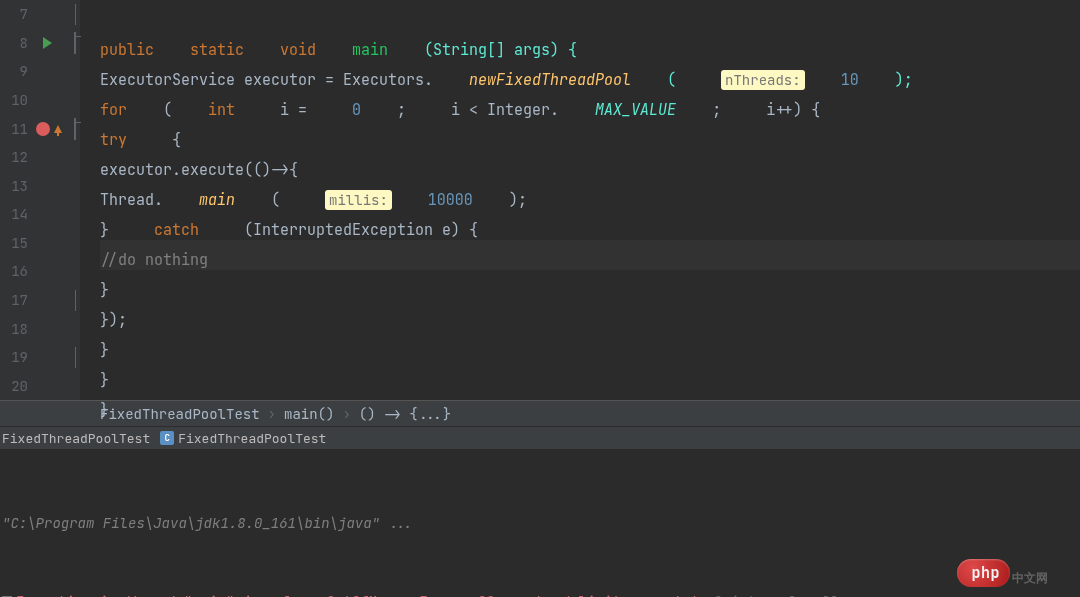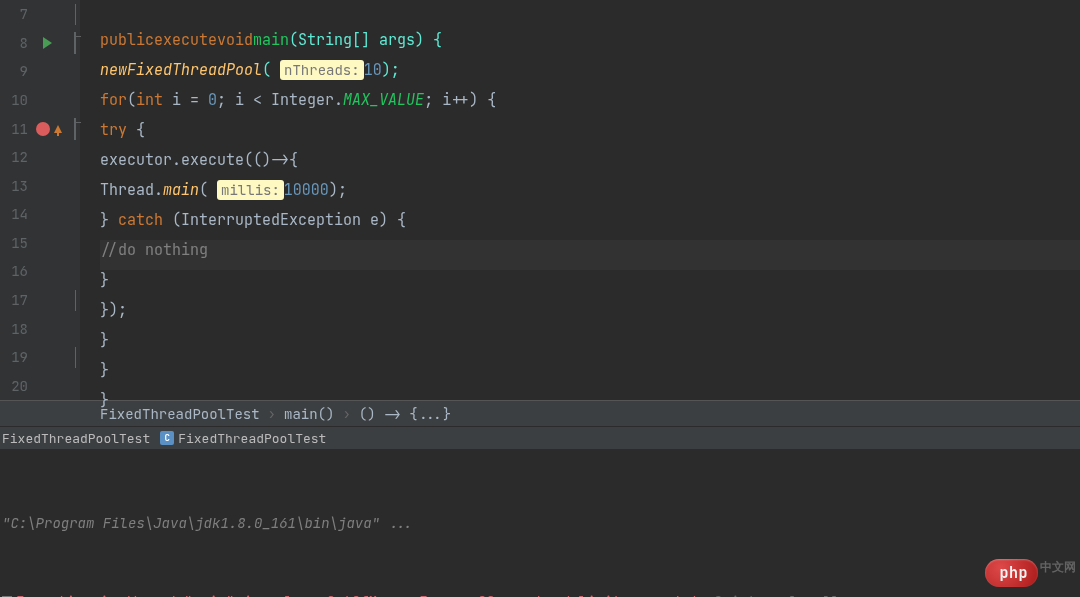--- a/index.html
+++ b/index.html
@@ -98,8 +98,9 @@
   .code-line {
     height: 30px;
     display: flex;
-    align-items: flex-start;
+    align-items: flex-end;
     white-space: pre;
+    gap: 36px;
   }
   .code-line.active {
     background: #323232;

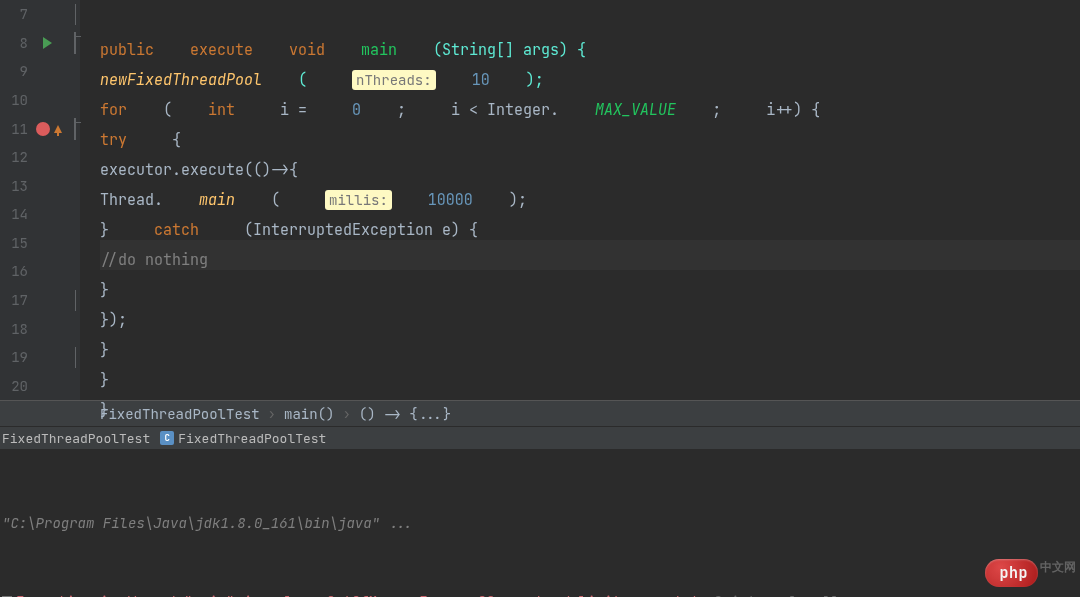--- a/index.html
+++ b/index.html
@@ -259,7 +259,7 @@
 
   <div class="code-area">
     <div class="code-line"> </div>
-    <div class="code-line">    <span class="kw">public</span> <span class="kw">execute</span> <span class="kw">void</span> <span class="method-def">main</span><span class="paren">(String[] args) {</span></div>
+    <div class="code-line">    <span class="kw">public</span> <span class="kw">static</span> <span class="kw">void</span> <span class="method-def">main</span><span class="paren">(String[] args) {</span></div>
     <div class="code-line">                    <span class="static-m">newFixedThreadPool</span><span class="paren">( </span><span class="param-hint">nThreads:</span> <span class="num">10</span><span class="paren">);</span></div>
     <div class="code-line">                    <span class="kw">for</span> <span>(</span><span class="kw">int</span><span> i = </span><span class="num">0</span><span>;</span><span> i &lt; Integer.</span><span class="const">MAX_VALUE</span><span>;</span><span> i++) {</span></div>
     <div class="code-line">                            <span class="kw">try</span><span> {</span></div>

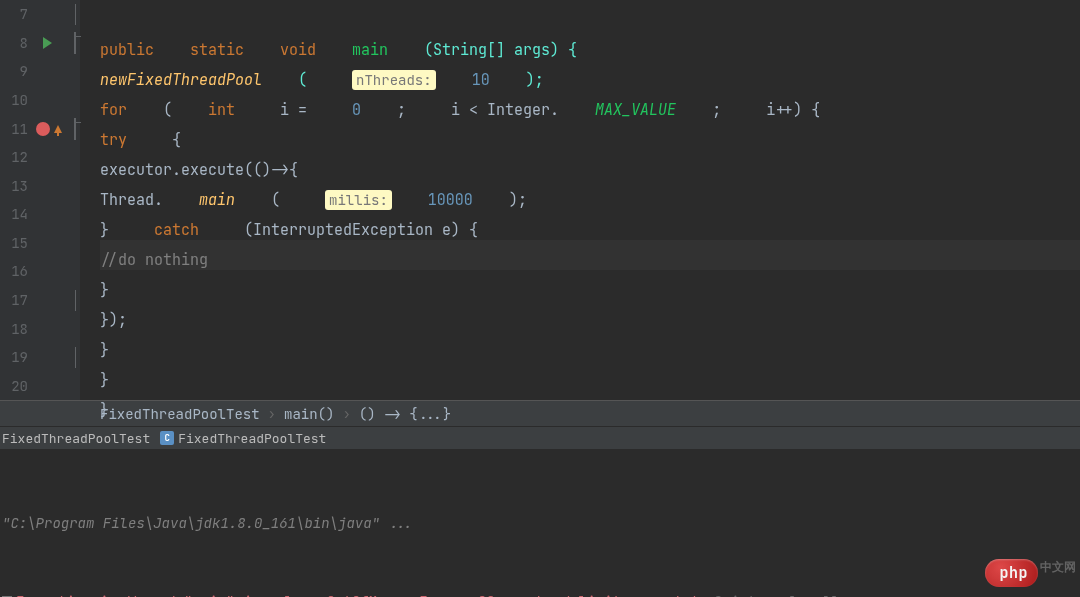--- a/index.html
+++ b/index.html
@@ -260,7 +260,7 @@
   <div class="code-area">
     <div class="code-line"> </div>
     <div class="code-line">    <span class="kw">public</span> <span class="kw">static</span> <span class="kw">void</span> <span class="method-def">main</span><span class="paren">(String[] args) {</span></div>
-    <div class="code-line">                    <span class="static-m">newFixedThreadPool</span><span class="paren">( </span><span class="param-hint">nThreads:</span> <span class="num">10</span><span class="paren">);</span></div>
+    <div class="code-line">                    <span class="call">ExecutorService executor = Executors.</span><span class="static-m">newFixedThreadPool</span><span class="paren">( </span><span class="param-hint">nThreads:</span> <span class="num">10</span><span class="paren">);</span></div>
     <div class="code-line">                    <span class="kw">for</span> <span>(</span><span class="kw">int</span><span> i = </span><span class="num">0</span><span>;</span><span> i &lt; Integer.</span><span class="const">MAX_VALUE</span><span>;</span><span> i++) {</span></div>
     <div class="code-line">                            <span class="kw">try</span><span> {</span></div>
     <div class="code-line">                        <span>executor.execute(()-&gt;{</span></div>

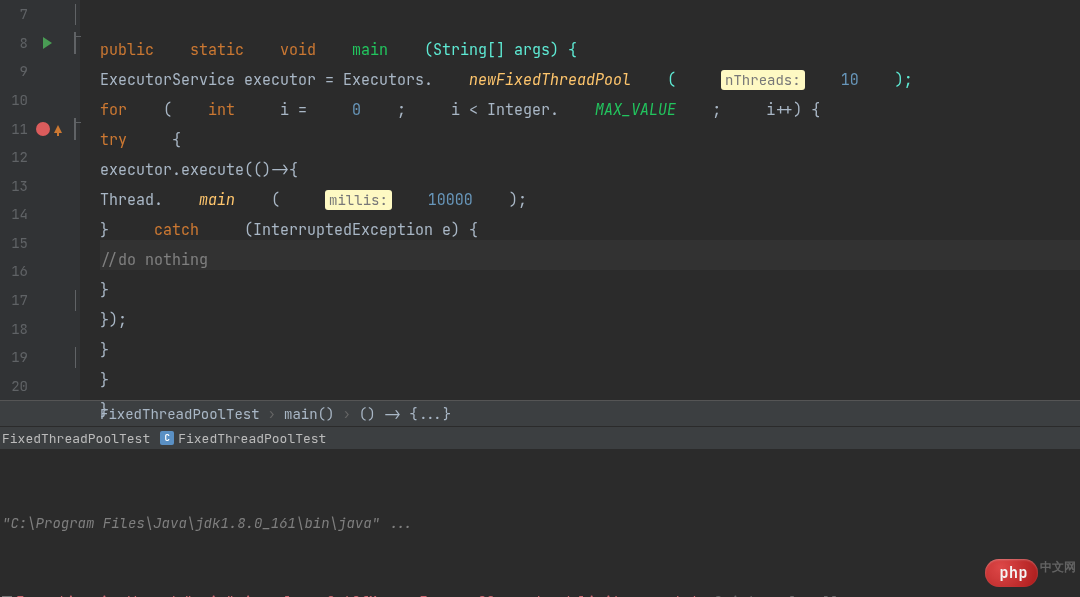--- a/index.html
+++ b/index.html
@@ -110,7 +110,7 @@
   .static-m { color: #ffc66d; font-style: italic; }
   .paren { color: #5eead4; }
   .num { color: #6897bb; }
-  .const { color: #22c55e; font-style: italic; }
+  .const { color: #5eead4; font-style: italic; }
   .comment { color: #808080; }
   .param-hint { color: #787878; background:#fef9c3; padding:1px 4px; border-radius:3px; font-size:14px;}
   .call { color:#a9b7c6; }

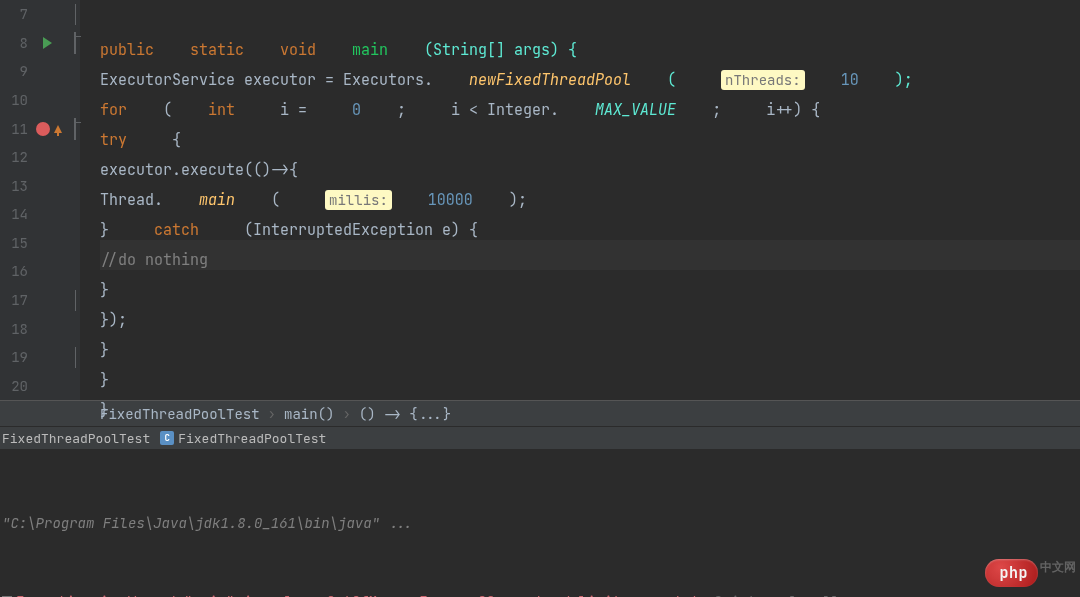--- a/index.html
+++ b/index.html
@@ -175,8 +175,8 @@
   }
   .watermark {
     position:absolute;
-    right:4px; bottom:10px;
-    display:flex; align-items:flex-start;
+    right:32px; bottom:10px;
+    display:flex; align-items:flex-end;
     opacity:0.95;
   }
   .wm-pill {

